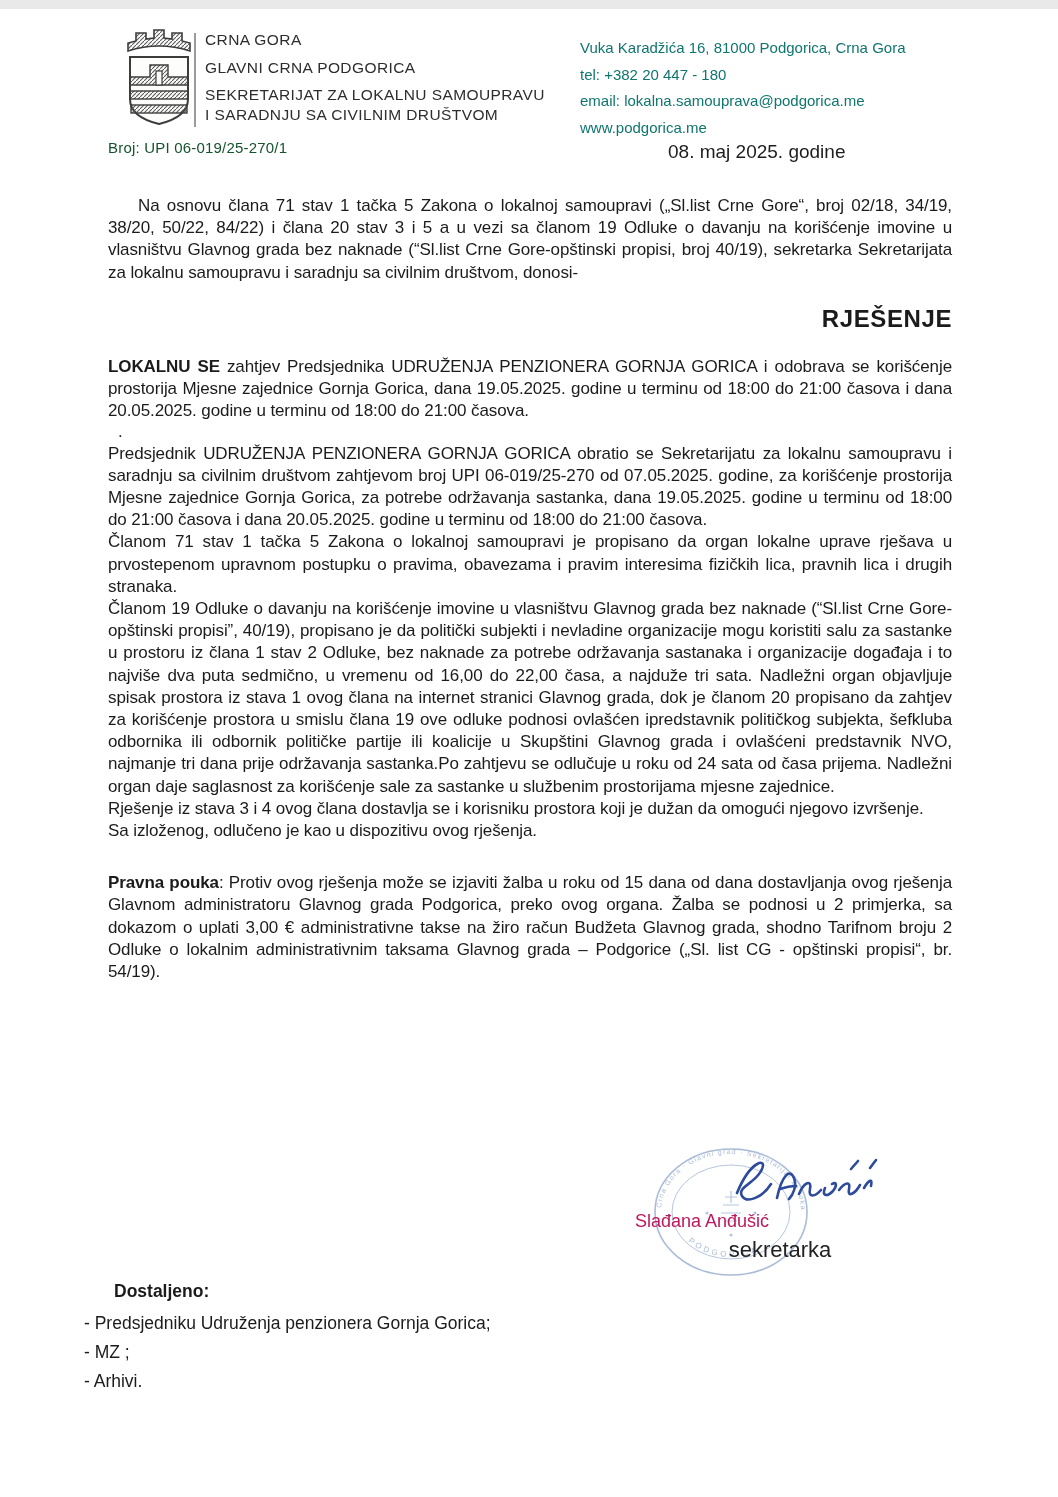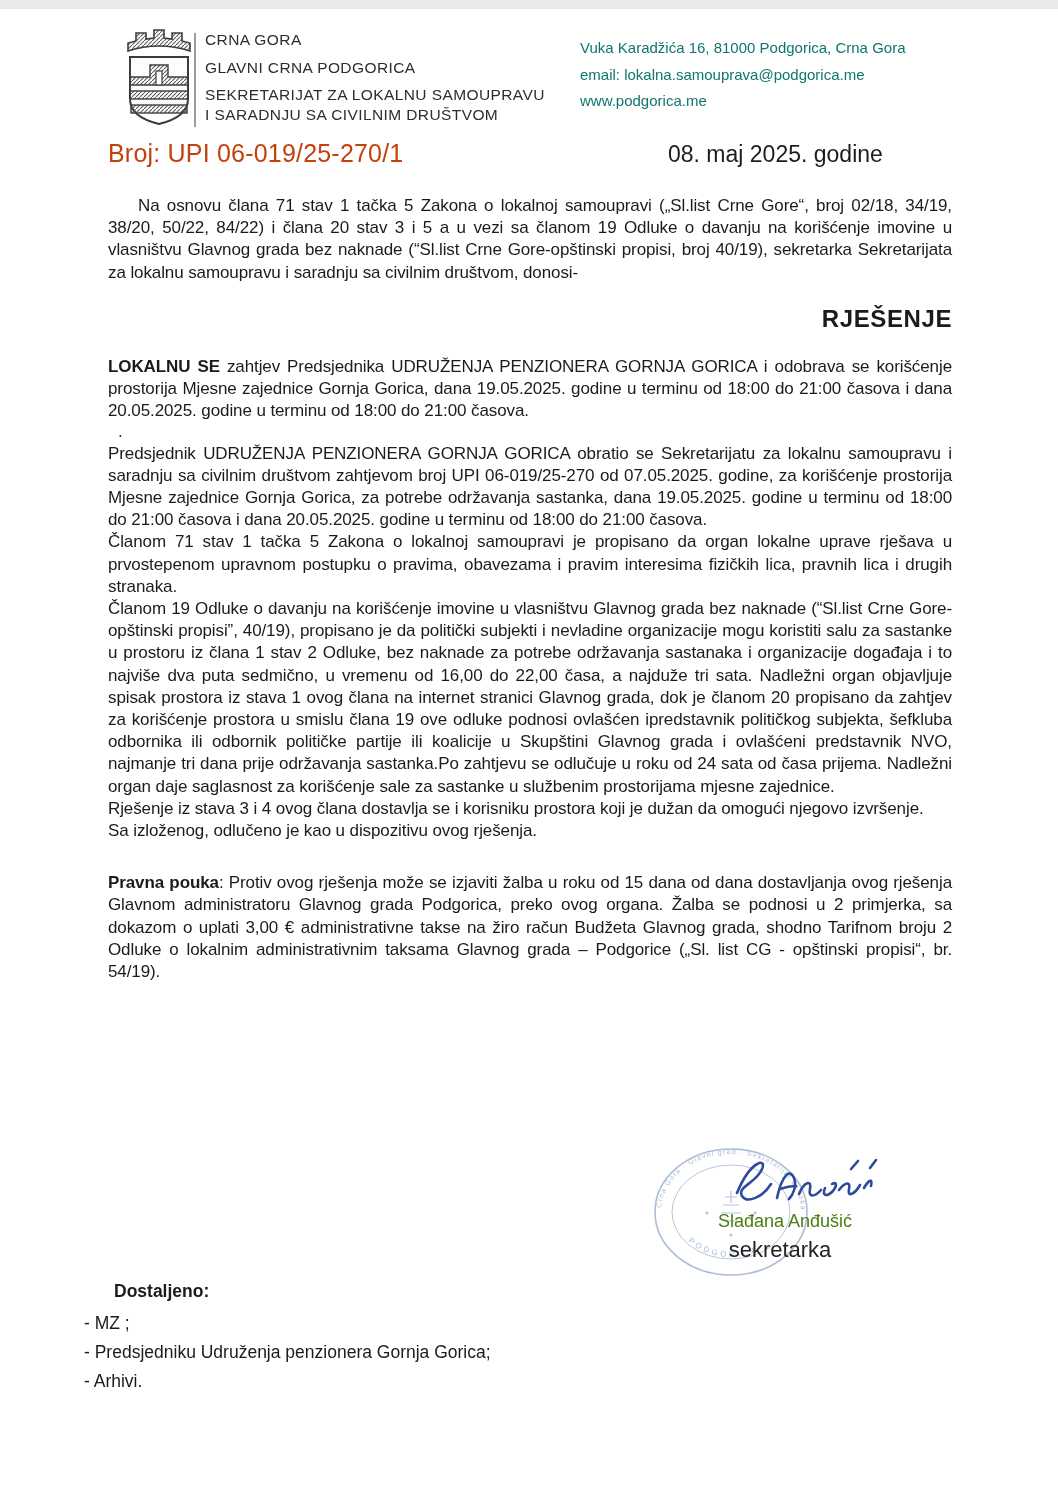--- a/index.html
+++ b/index.html
@@ -88,6 +88,7 @@
 
   <div class="contact-block">
     <div class="contact-line">Vuka Karadžića 16, 81000 Podgorica, Crna Gora</div>
+    <div class="contact-line">tel: +382 20 447 - 180</div>
     <div class="contact-line">email: lokalna.samouprava@podgorica.me</div>
     <div class="contact-line">www.podgorica.me</div>
   </div>

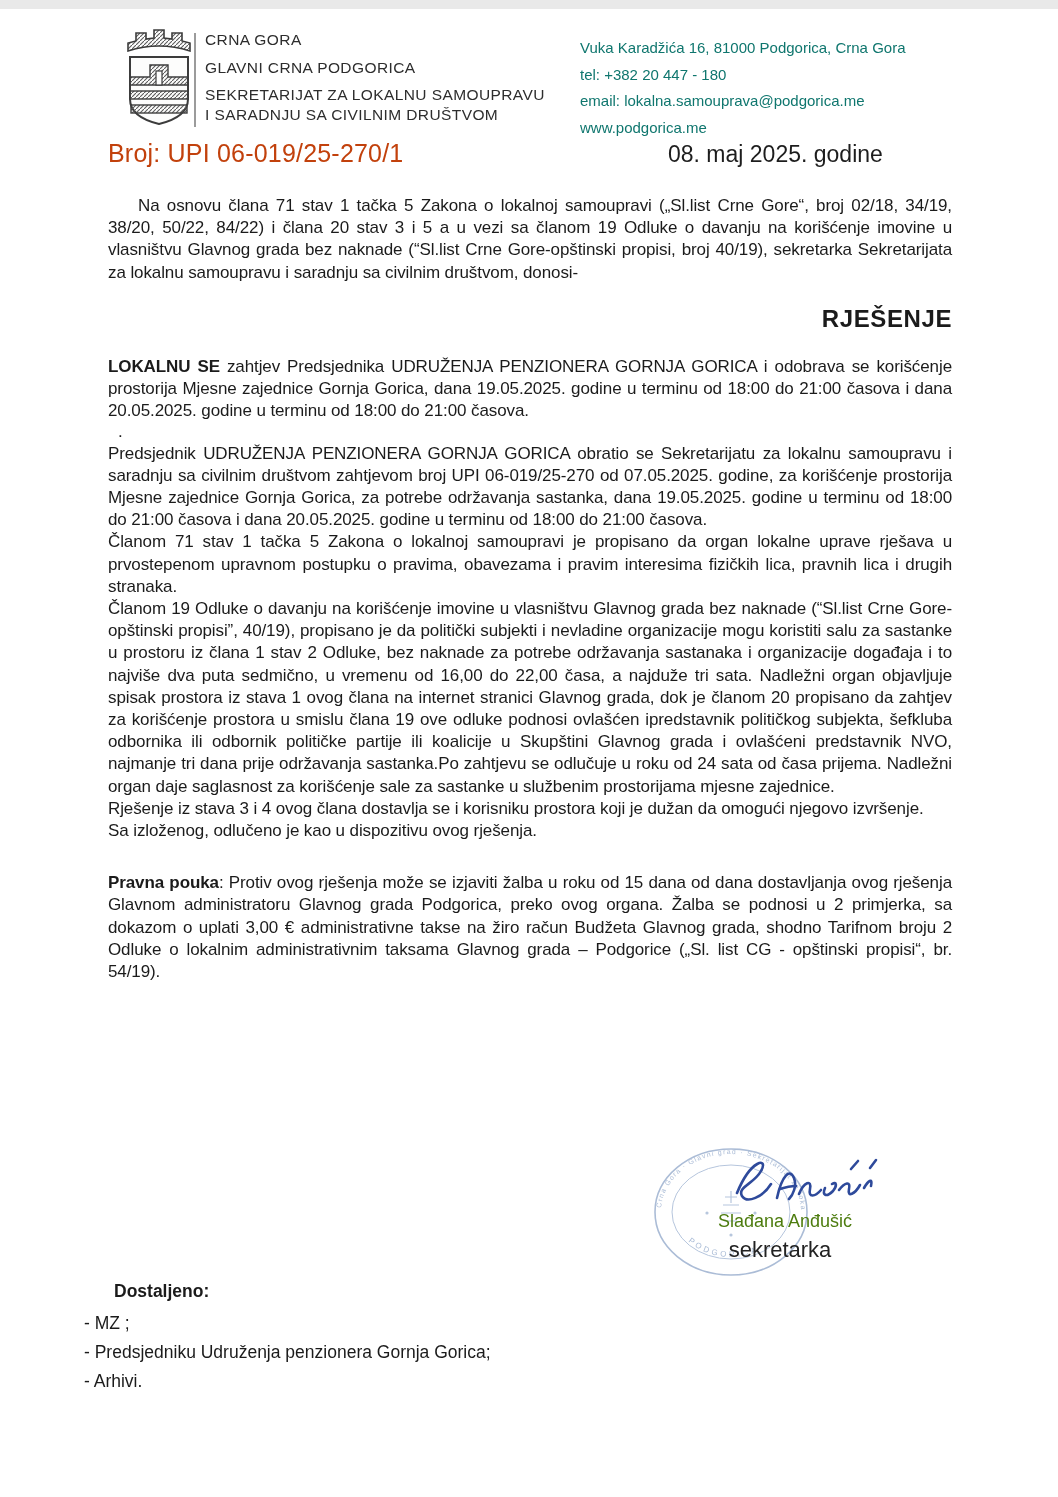--- a/index.html
+++ b/index.html
@@ -23,7 +23,7 @@
   .org-line.l3 { margin-bottom:2px; }
   .contact-block { position:absolute; left:580px; top:26px; color:#0f766e; }
   .contact-line { font-size:15px; line-height:26.5px; white-space:nowrap; }
-  .ref-number { position:absolute; left:108px; top:130px; font-size:25px; color:#c2410c; letter-spacing:.2px; }
+  .ref-number { position:absolute; left:108px; top:130px; font-size:15px; color:#14532d; letter-spacing:.2px; }
   .doc-date  { position:absolute; left:668px; top:132px; font-size:23px; color:#1d1d1d; }
 
   

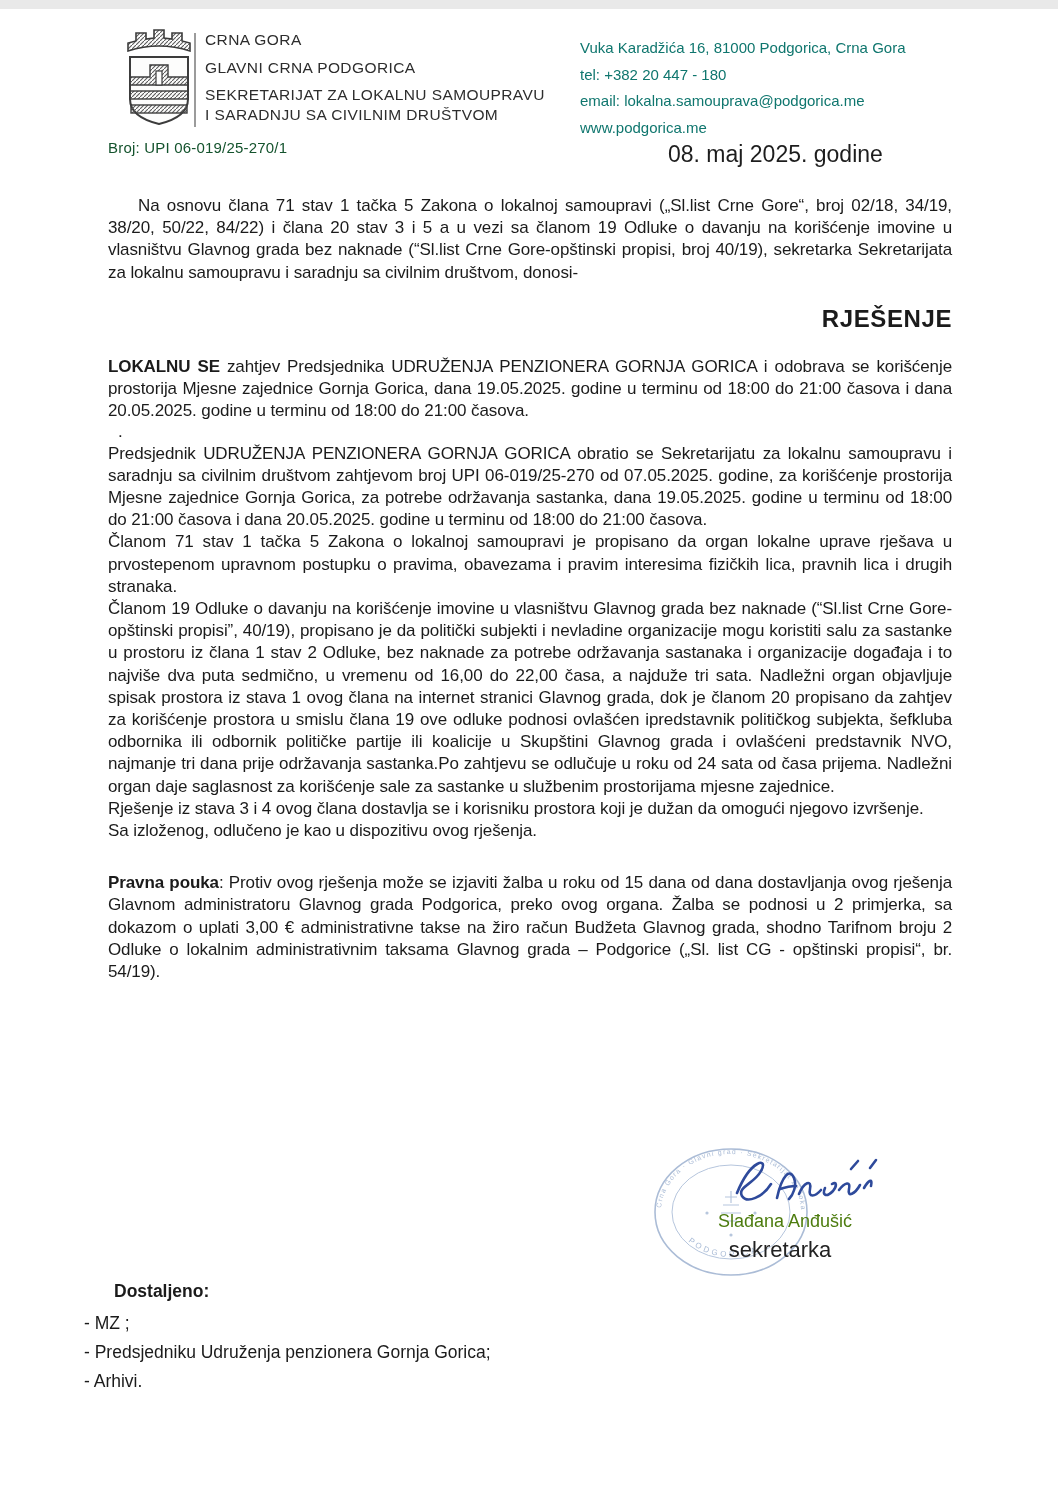--- a/index.html
+++ b/index.html
@@ -24,7 +24,7 @@
   .contact-block { position:absolute; left:580px; top:26px; color:#0f766e; }
   .contact-line { font-size:15px; line-height:26.5px; white-space:nowrap; }
   .ref-number { position:absolute; left:108px; top:130px; font-size:15px; color:#14532d; letter-spacing:.2px; }
-  .doc-date  { position:absolute; left:668px; top:132px; font-size:23px; color:#1d1d1d; }
+  .doc-date  { position:absolute; left:668px; top:132px; font-size:19px; color:#1d1d1d; }
 
   
   .body-block {

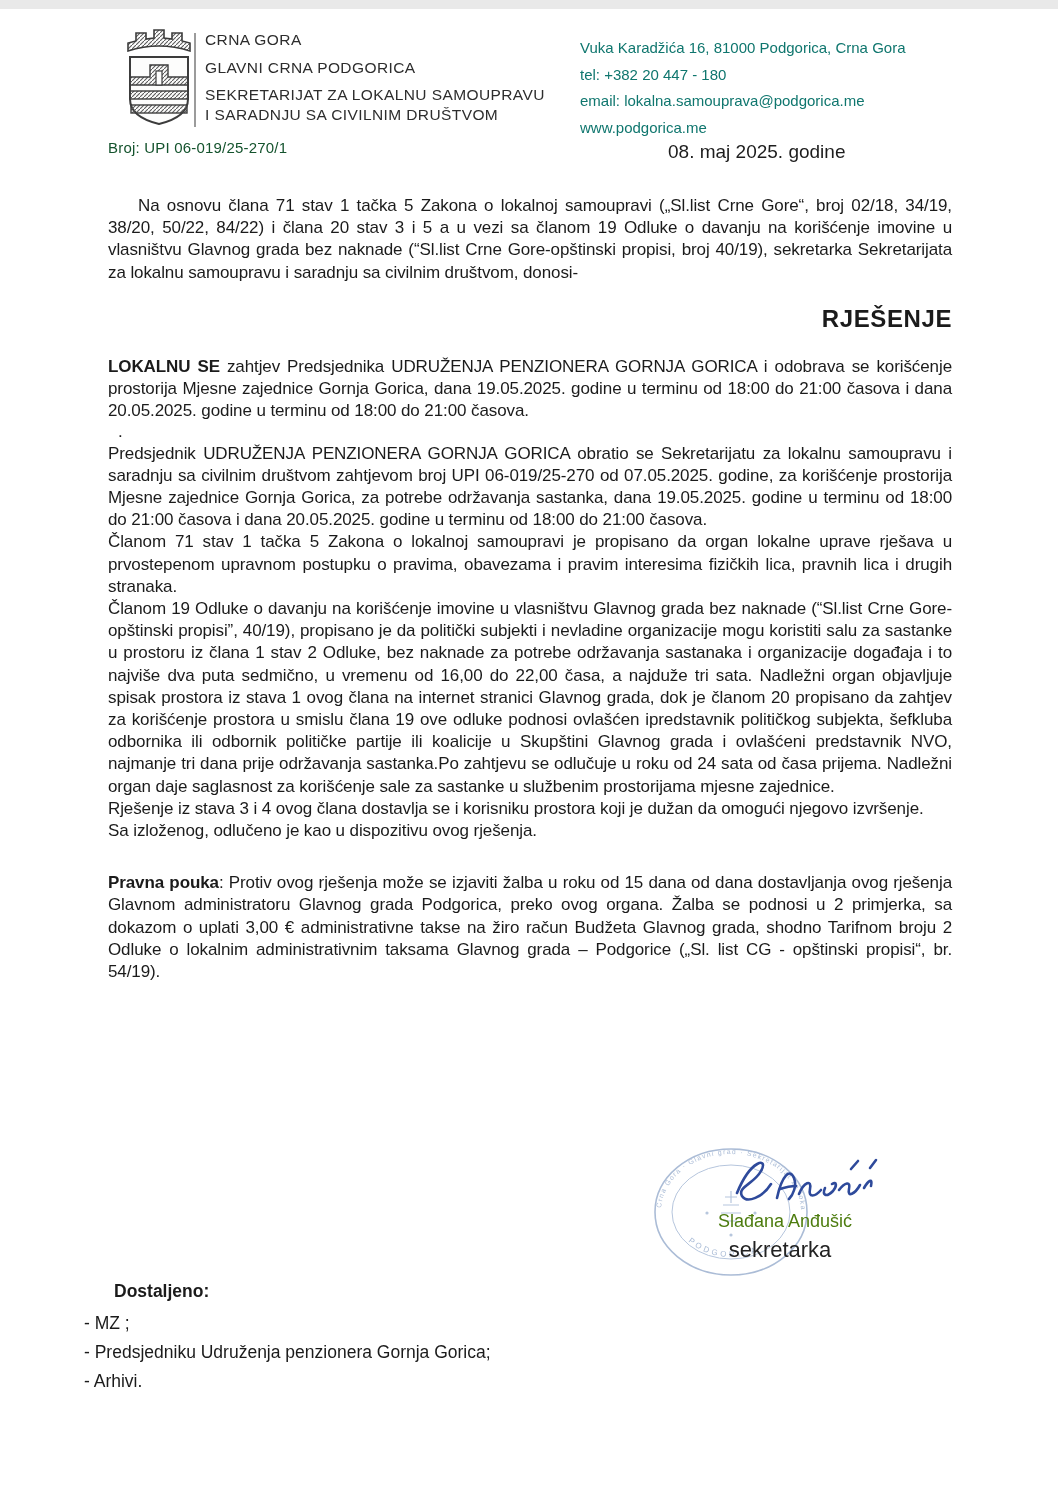--- a/index.html
+++ b/index.html
@@ -45,7 +45,7 @@
   .signature-block { position:absolute; left:635px; top:1122px; width:300px; height:180px; }
   .stamp-svg { position:absolute; left:8px; top:8px; }
   .signature-svg { position:absolute; left:88px; top:22px; }
-  .sig-name  { position:absolute; top:80px;  left:0; width:300px; text-align:center; font-size:18px; color:#4d7c0f; }
+  .sig-name  { position:absolute; top:80px;  left:0; width:300px; font-size:18px; color:#be185d; }
   .sig-title { position:absolute; top:106px; left:0; width:290px; text-align:center; font-size:22px; color:#222; }
 
   

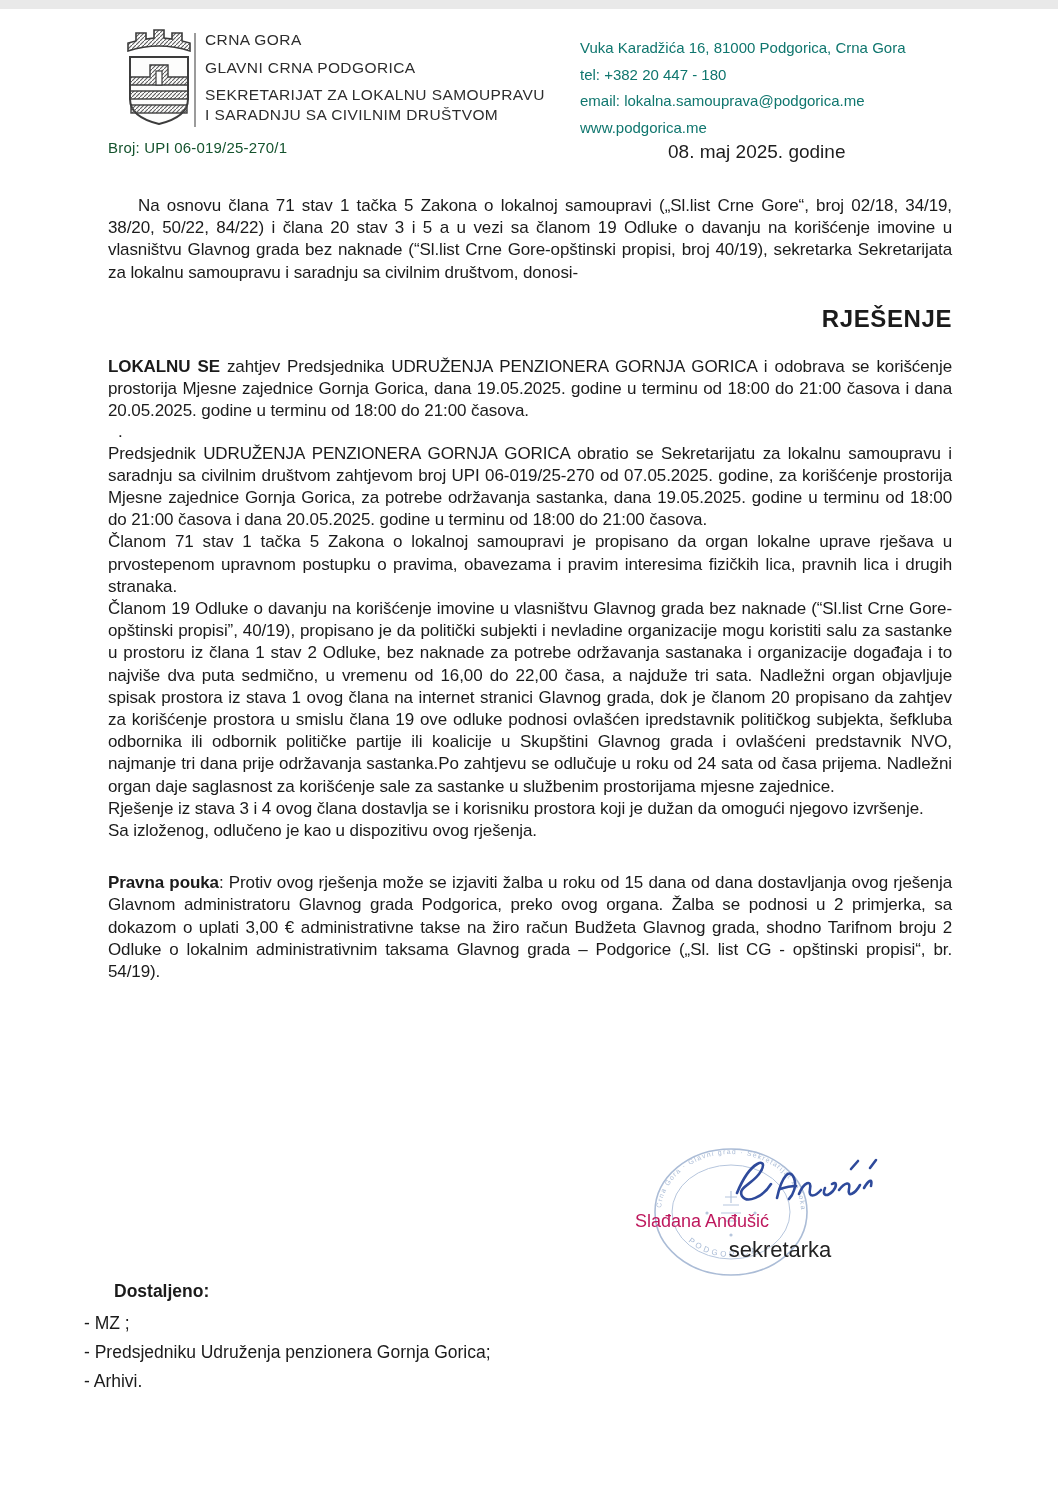--- a/index.html
+++ b/index.html
@@ -157,8 +157,8 @@
 
   <div class="distribution">
     <div class="dist-label">Dostaljeno:</div>
+    <div class="dist-item">- Predsjedniku Udruženja penzionera Gornja Gorica;</div>
     <div class="dist-item">- MZ ;</div>
-    <div class="dist-item">- Predsjedniku Udruženja penzionera Gornja Gorica;</div>
     <div class="dist-item">- Arhivi.</div>
   </div>
 

